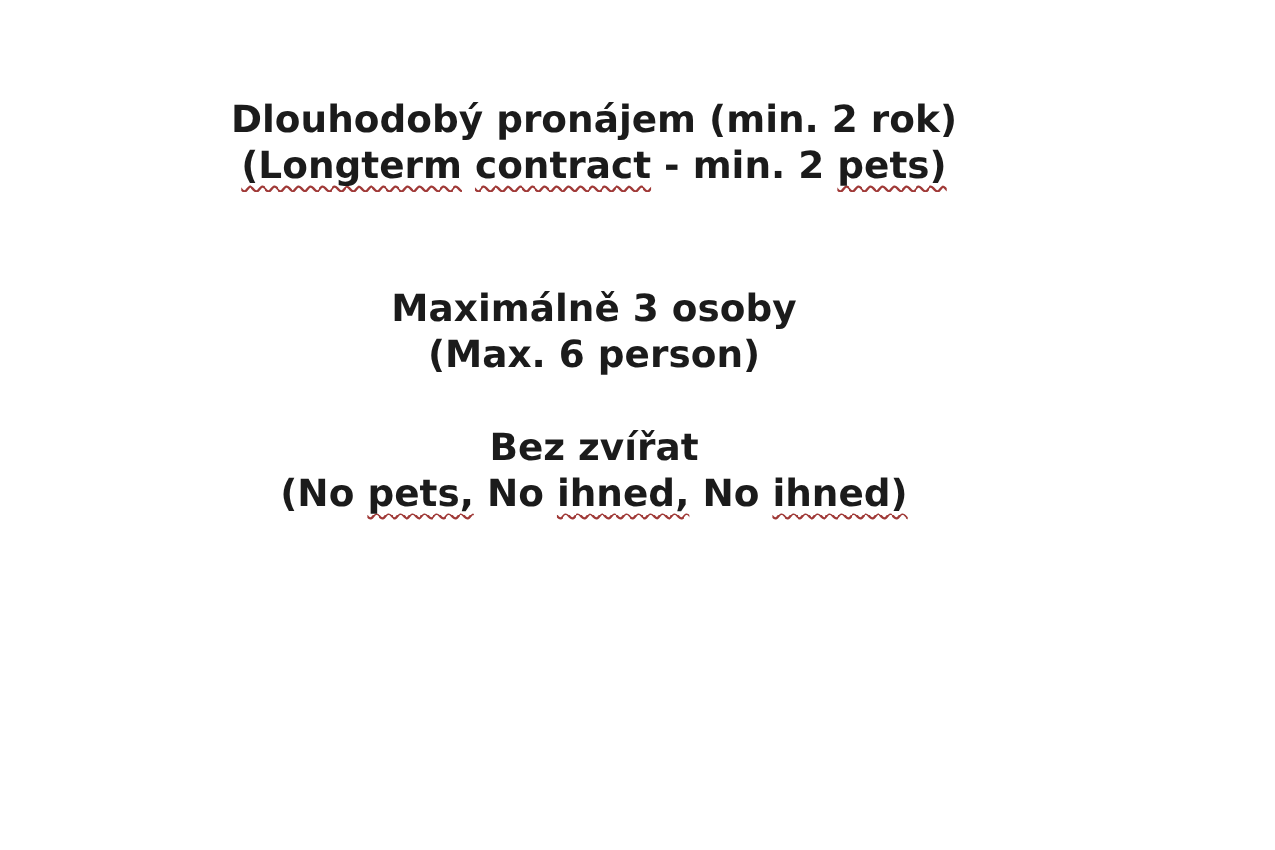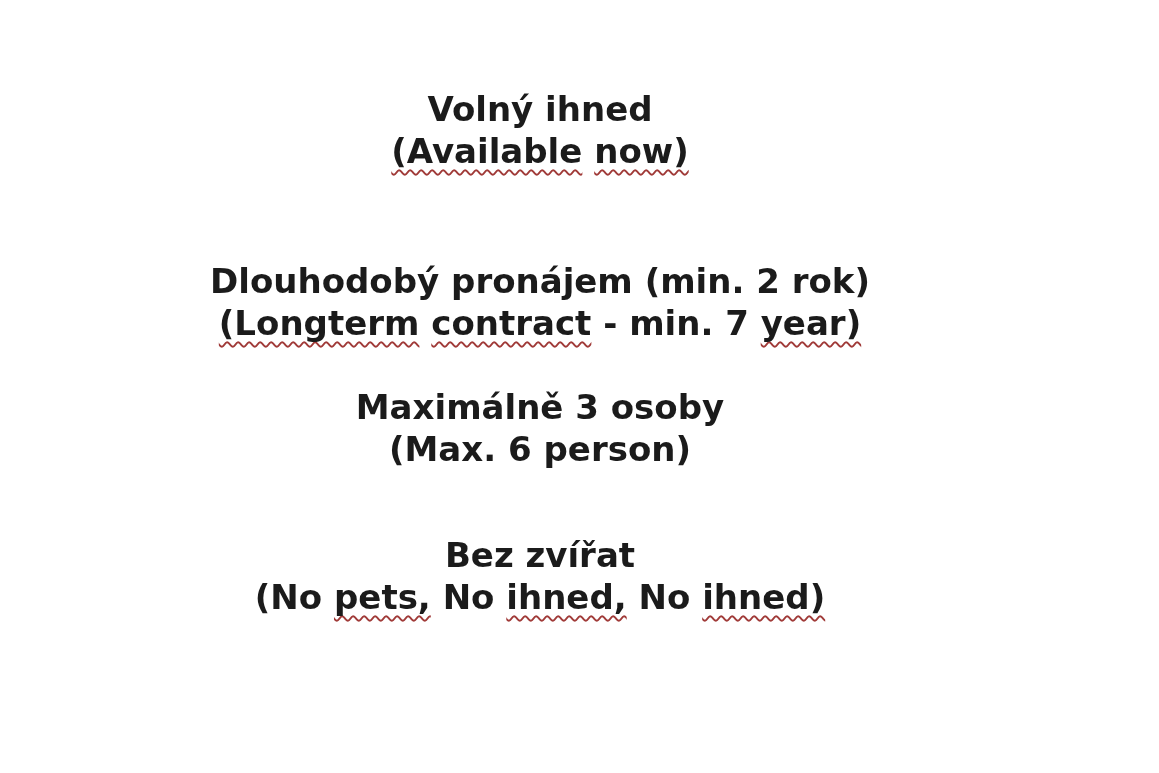--- a/index.html
+++ b/index.html
@@ -48,10 +48,6 @@
 
 <main class="doc">
     <div class="block">
-      <div class="line"><span class="seg">Volný ihned</span></div>
-      <div class="line"><span class="seg misspelled">(Available</span><span class="seg"> </span><span class="seg misspelled">now)</span></div>
-    </div>
-    <div class="block">
       <div class="line"><span class="seg">Dlouhodobý pronájem (min. 2 rok)</span></div>
       <div class="line"><span class="seg misspelled">(Longterm</span><span class="seg"> </span><span class="seg misspelled">contract</span><span class="seg"> - min. 7 </span><span class="seg misspelled">year)</span></div>
     </div>

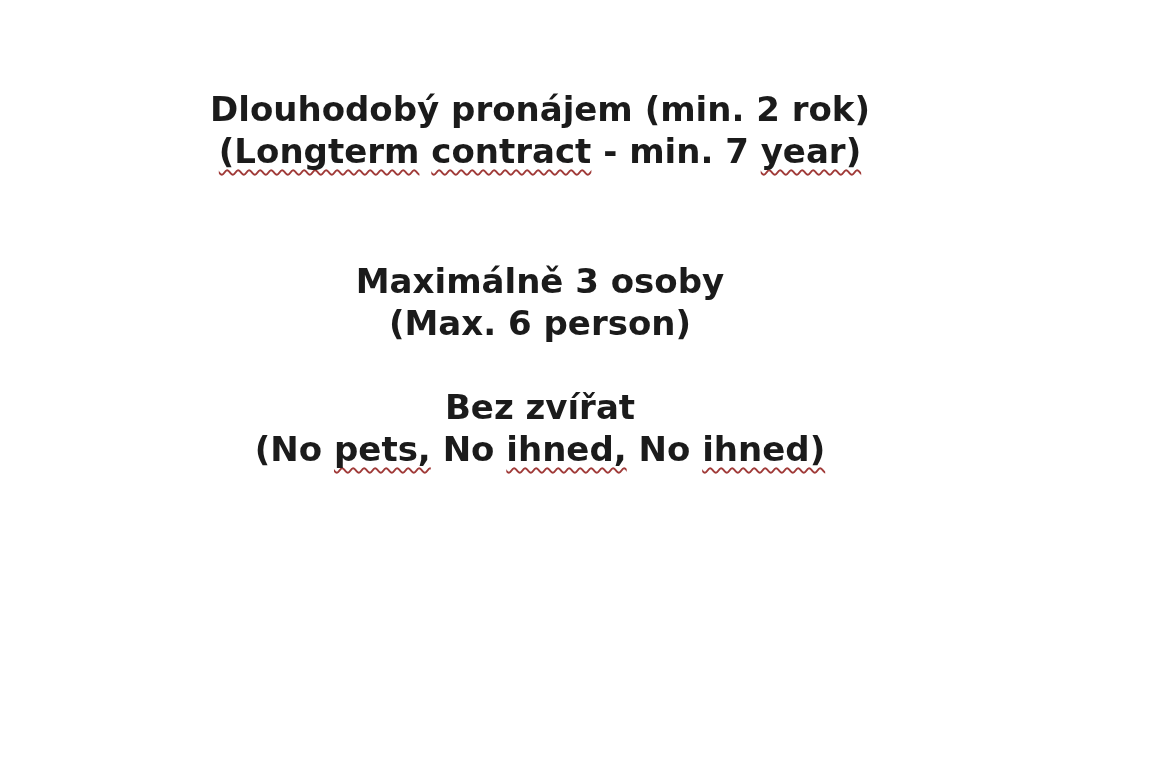--- a/index.html
+++ b/index.html
@@ -49,7 +49,7 @@
 <main class="doc">
     <div class="block">
       <div class="line"><span class="seg">Dlouhodobý pronájem (min. 2 rok)</span></div>
-      <div class="line"><span class="seg misspelled">(Longterm</span><span class="seg"> </span><span class="seg misspelled">contract</span><span class="seg"> - min. 7 </span><span class="seg misspelled">year)</span></div>
+      <div class="line"><span class="seg misspelled">(Longterm</span><span class="seg"> </span><span class="seg misspelled">contract</span><span class="seg"> - min. 2 </span><span class="seg misspelled">year)</span></div>
     </div>
     <div class="block">
       <div class="line"><span class="seg">Maximálně 3 osoby</span></div>

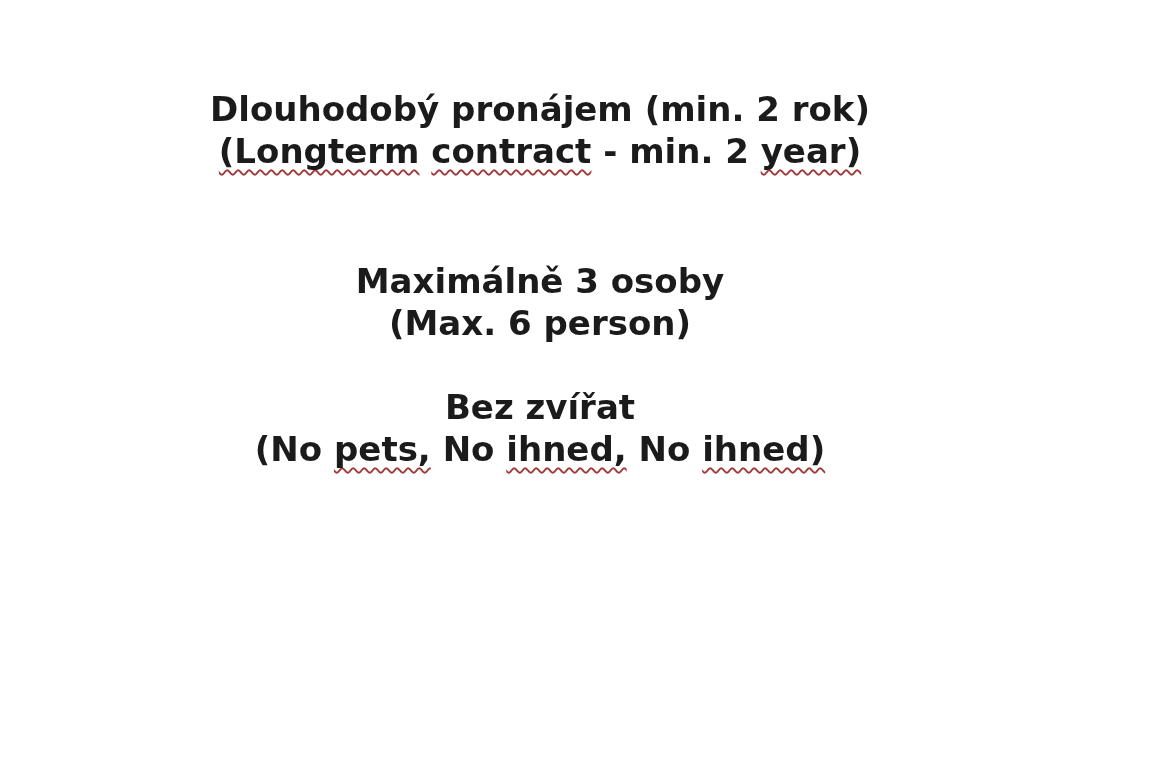--- a/index.html
+++ b/index.html
@@ -49,7 +49,7 @@
 <main class="doc">
     <div class="block">
       <div class="line"><span class="seg">Dlouhodobý pronájem (min. 2 rok)</span></div>
-      <div class="line"><span class="seg misspelled">(Longterm</span><span class="seg"> </span><span class="seg misspelled">contract</span><span class="seg"> - min. 2 </span><span class="seg misspelled">year)</span></div>
+      <div class="line"><span class="seg misspelled">(Longterm</span><span class="seg"> </span><span class="seg misspelled">contract</span><span class="seg"> - min. 2 </span><span class="seg misspelled">pets)</span></div>
     </div>
     <div class="block">
       <div class="line"><span class="seg">Maximálně 3 osoby</span></div>

